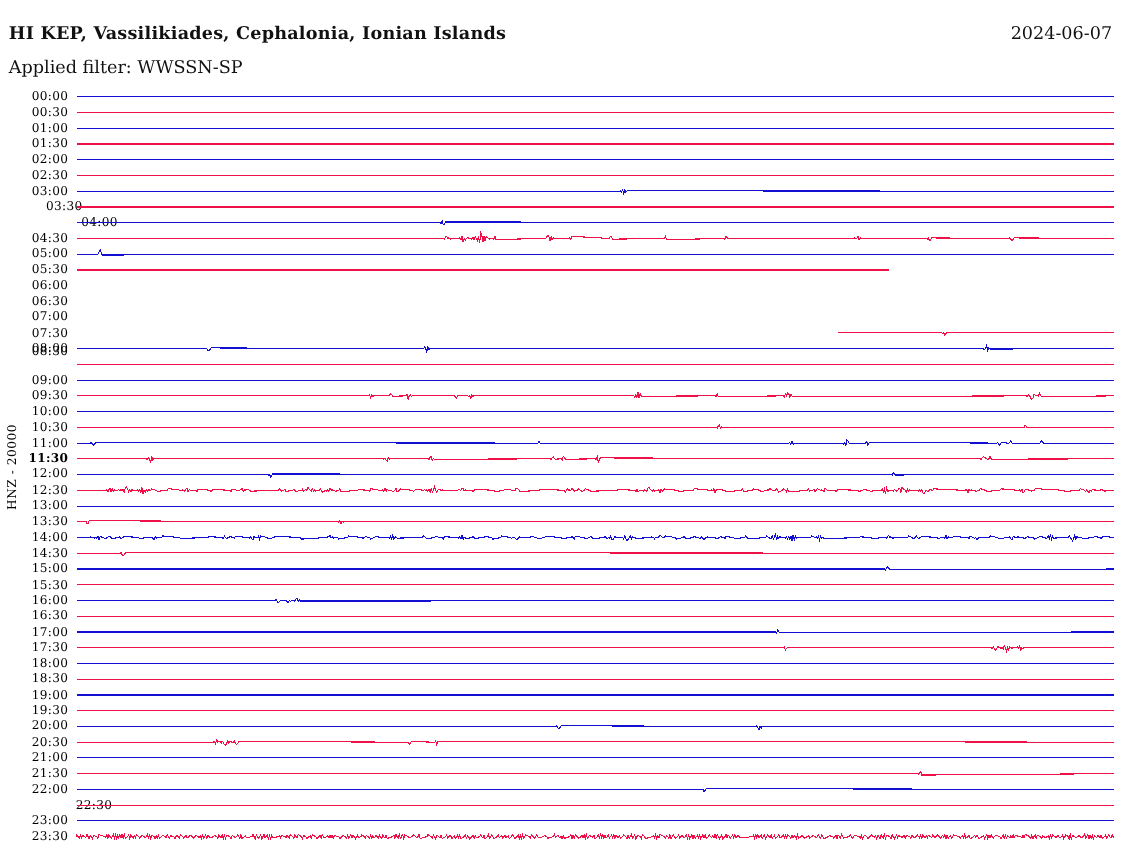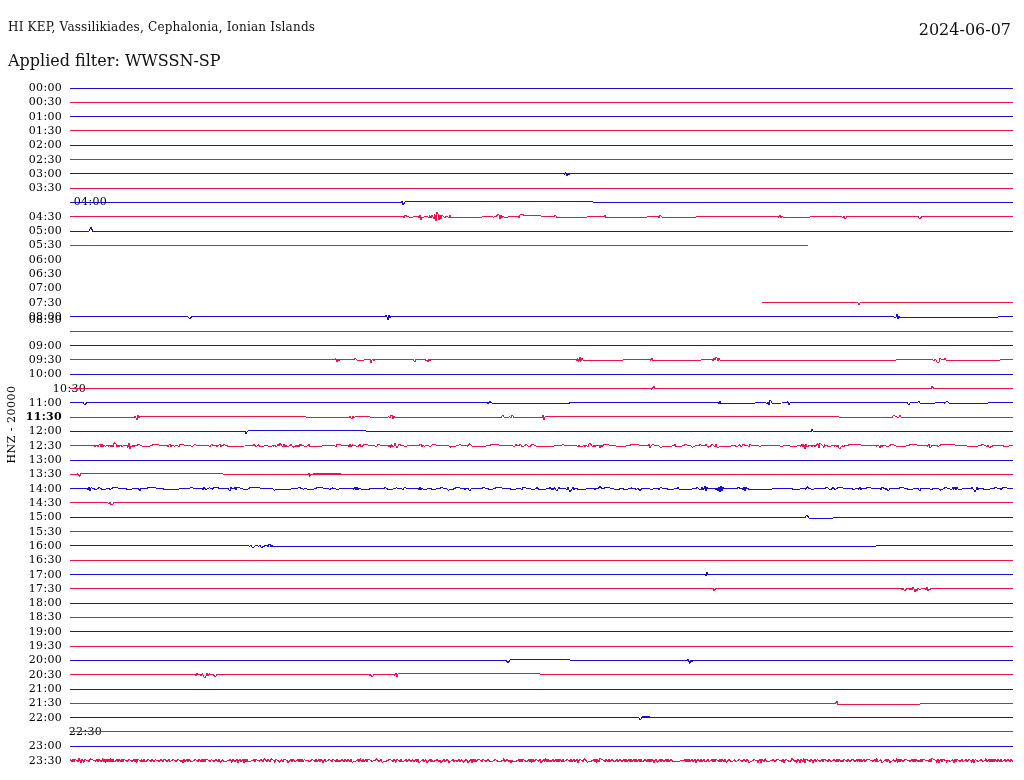--- a/index.html
+++ b/index.html
@@ -5,7 +5,7 @@
   html,body{margin:0;padding:0;background:#ffffff;}
   .page{position:relative;width:1024px;height:780px;background:#ffffff;overflow:hidden;
         font-family:"DejaVu Serif", serif;color:#111;}
-  .title{position:absolute;left:8px;top:20px;font-size:12px;letter-spacing:0.2px;white-space:pre;}
+  .title{position:absolute;left:8px;top:20px;font-size:16px;letter-spacing:0.2px;white-space:pre;font-weight:bold;}
   .date{position:absolute;right:13px;top:20px;font-size:16px;}
   .filter{position:absolute;left:8px;top:51px;font-size:16px;white-space:pre;}
   .time-labels{position:absolute;left:0;top:0;width:62px;height:780px;}

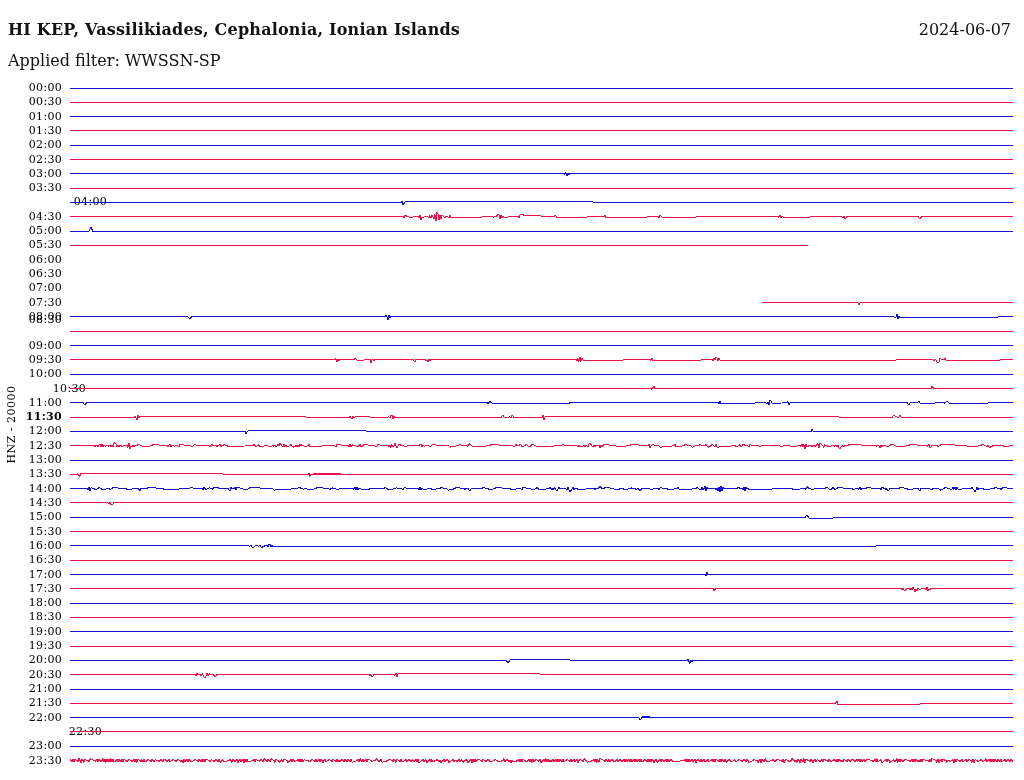--- a/index.html
+++ b/index.html
@@ -32,7 +32,7 @@
       <div class="tlabel" style="top: 139.24px;">02:00</div>
       <div class="tlabel" style="top: 153.55px;">02:30</div>
       <div class="tlabel" style="top: 167.86px;">03:00</div>
-      <div class="tlabel" style="top: 182.17px;">03:30</div>
+      <div class="tlabel" style="top: 182.17px; padding-left: 13px;">03:30</div>
       <div class="tlabel" style="top: 196.48px; padding-left: 45px;">04:00</div>
       <div class="tlabel" style="top: 210.79px;">04:30</div>
       <div class="tlabel" style="top: 225.1px;">05:00</div>

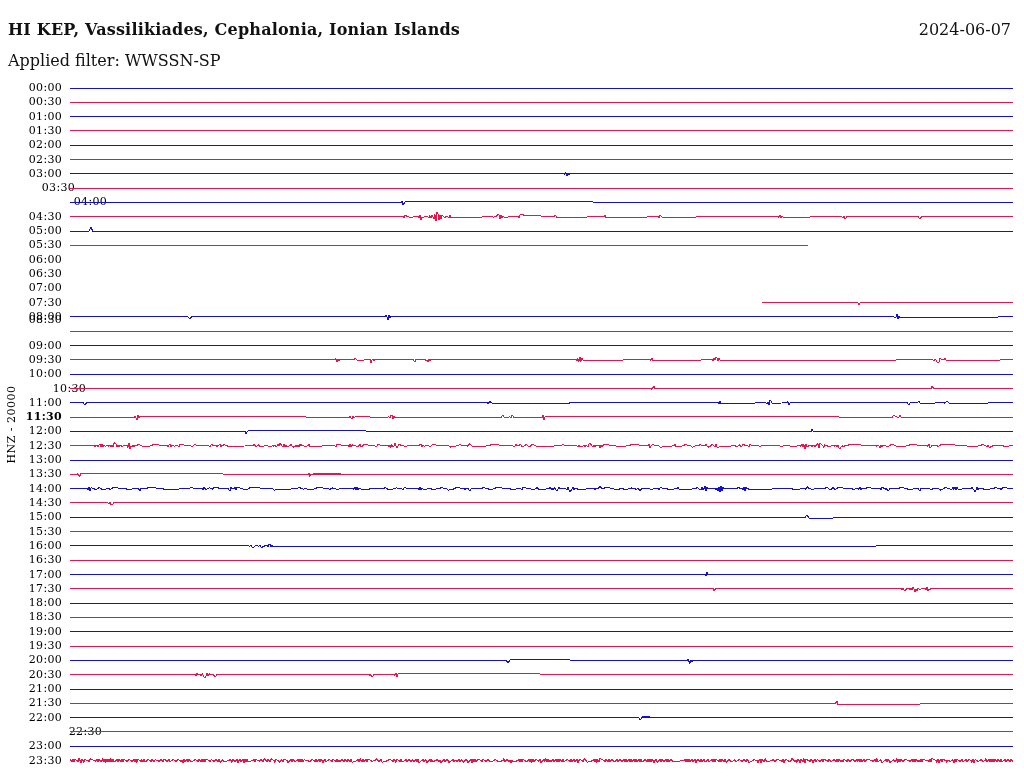--- a/index.html
+++ b/index.html
@@ -46,7 +46,7 @@
       <div class="tlabel" style="top: 339.58px;">09:00</div>
       <div class="tlabel" style="top: 353.89px;">09:30</div>
       <div class="tlabel" style="top: 368.2px;">10:00</div>
-      <div class="tlabel" style="top: 382.51px; padding-left: 24px;">10:30</div>
+      <div class="tlabel" style="top: 382.51px;">10:30</div>
       <div class="tlabel" style="top: 396.82px;">11:00</div>
       <div class="tlabel" style="top: 411.13px; font-weight: bold;">11:30</div>
       <div class="tlabel" style="top: 425.44px;">12:00</div>

